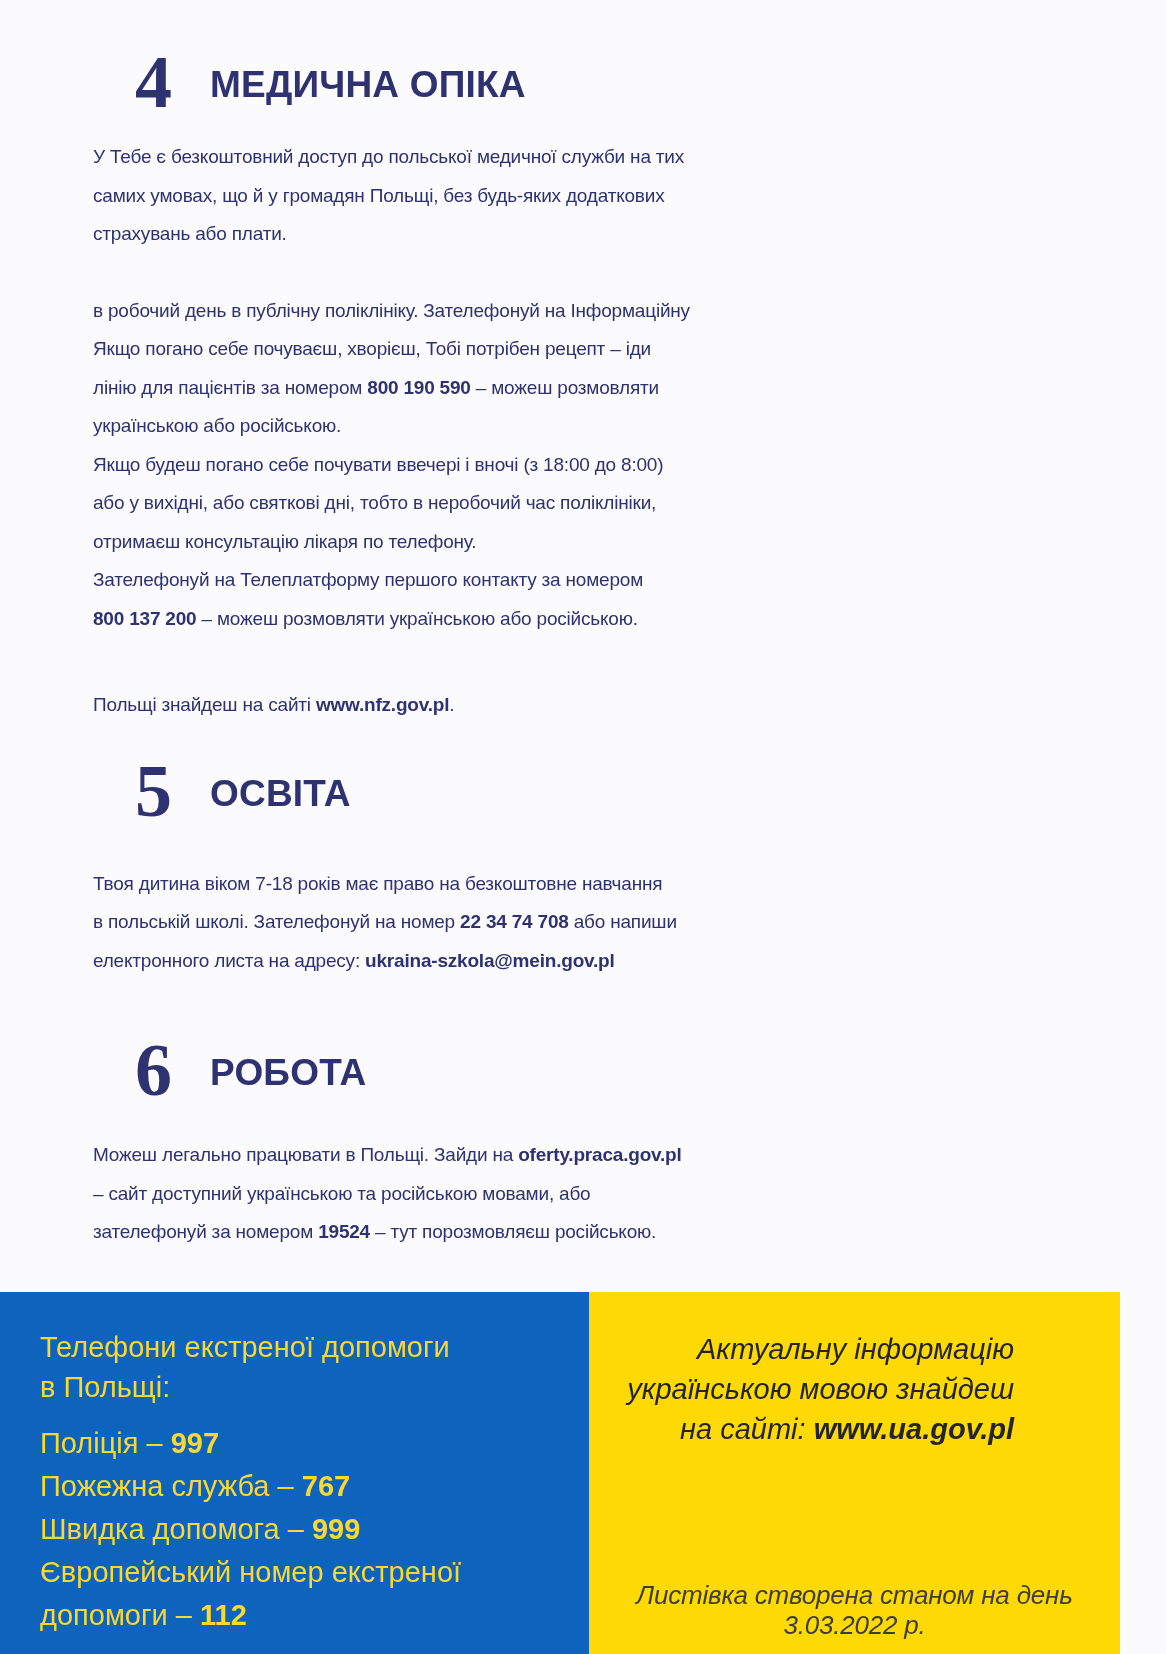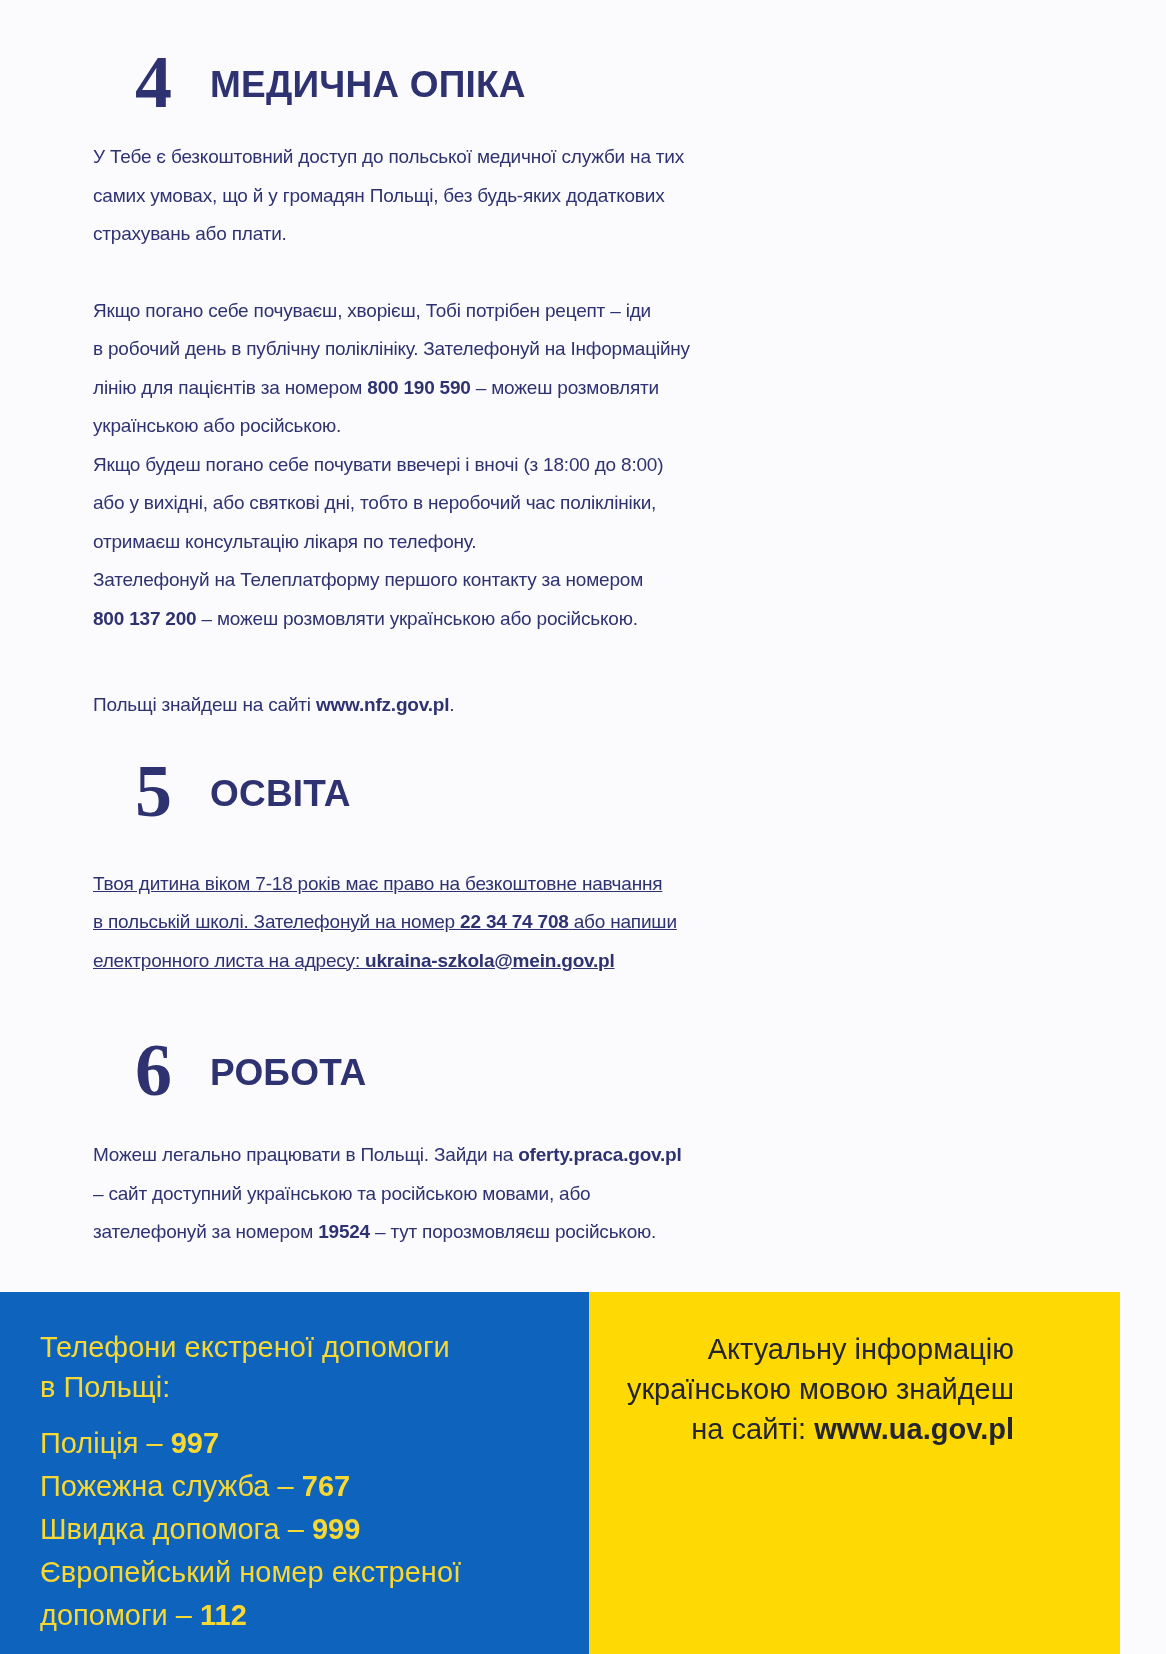--- a/index.html
+++ b/index.html
@@ -77,8 +77,8 @@
       <div class="line"><span>страхувань або плати.</span></div>
     </div>
   <div class="para" id="p4b">
+      <div class="line"><span>в робочий день в публічну поліклініку. Зателефонуй на Інформаційну</span></div>
       <div class="line"><span>Якщо погано себе почуваєш, хворієш, Тобі потрібен рецепт – іди</span></div>
-      <div class="line"><span>в робочий день в публічну поліклініку. Зателефонуй на Інформаційну</span></div>
       <div class="line"><span>лінію для пацієнтів за номером </span><span class="b">800 190 590</span><span> – можеш розмовляти</span></div>
       <div class="line"><span>українською або російською.</span></div>
       <div class="line"><span>Якщо будеш погано себе почувати ввечері і вночі (з 18:00 до 8:00)</span></div>

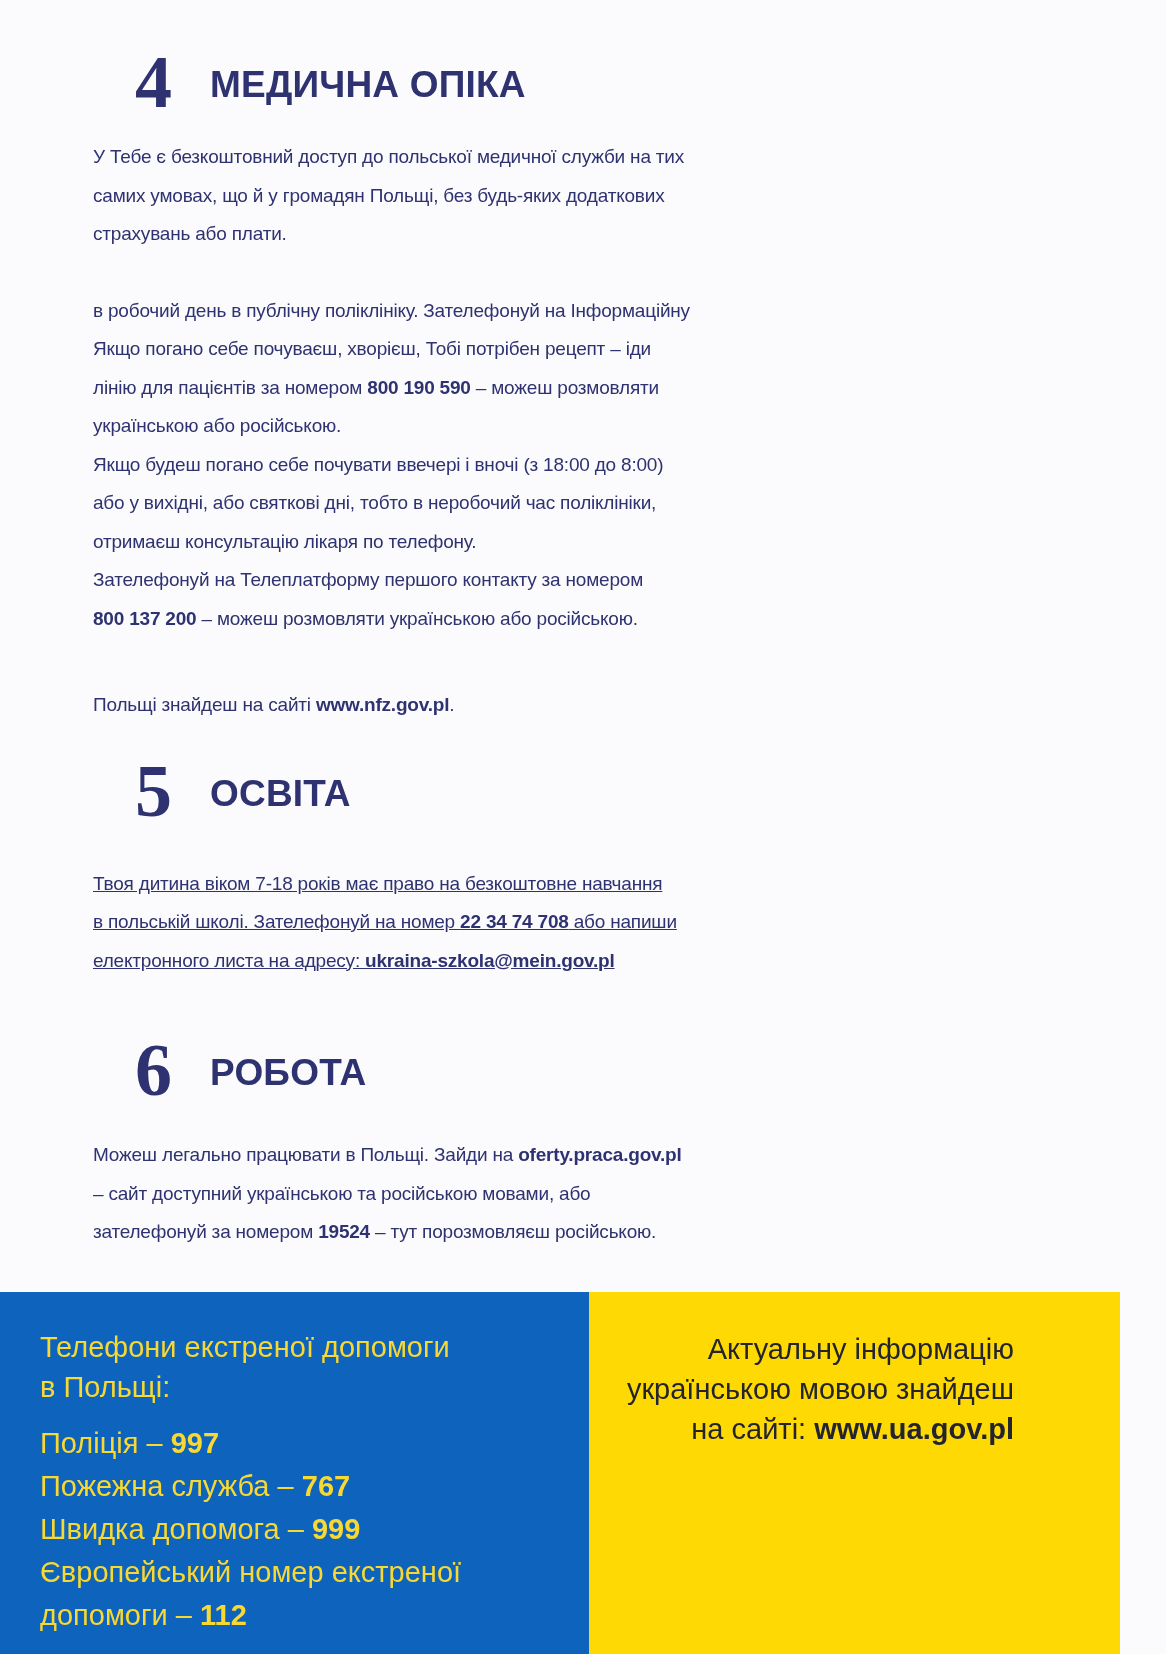--- a/index.html
+++ b/index.html
@@ -32,7 +32,7 @@
   #p4b { margin-top: 38px; }
   #p4c { margin-top: 48px; }
   #sec5-header { margin-top: 26px; }
-  #p5  { margin-top: 34px; text-decoration: underline; }
+  #p5  { margin-top: 34px; }
   #sec6-header { margin-top: 50px; }
   #p6  { margin-top: 26px; }
 

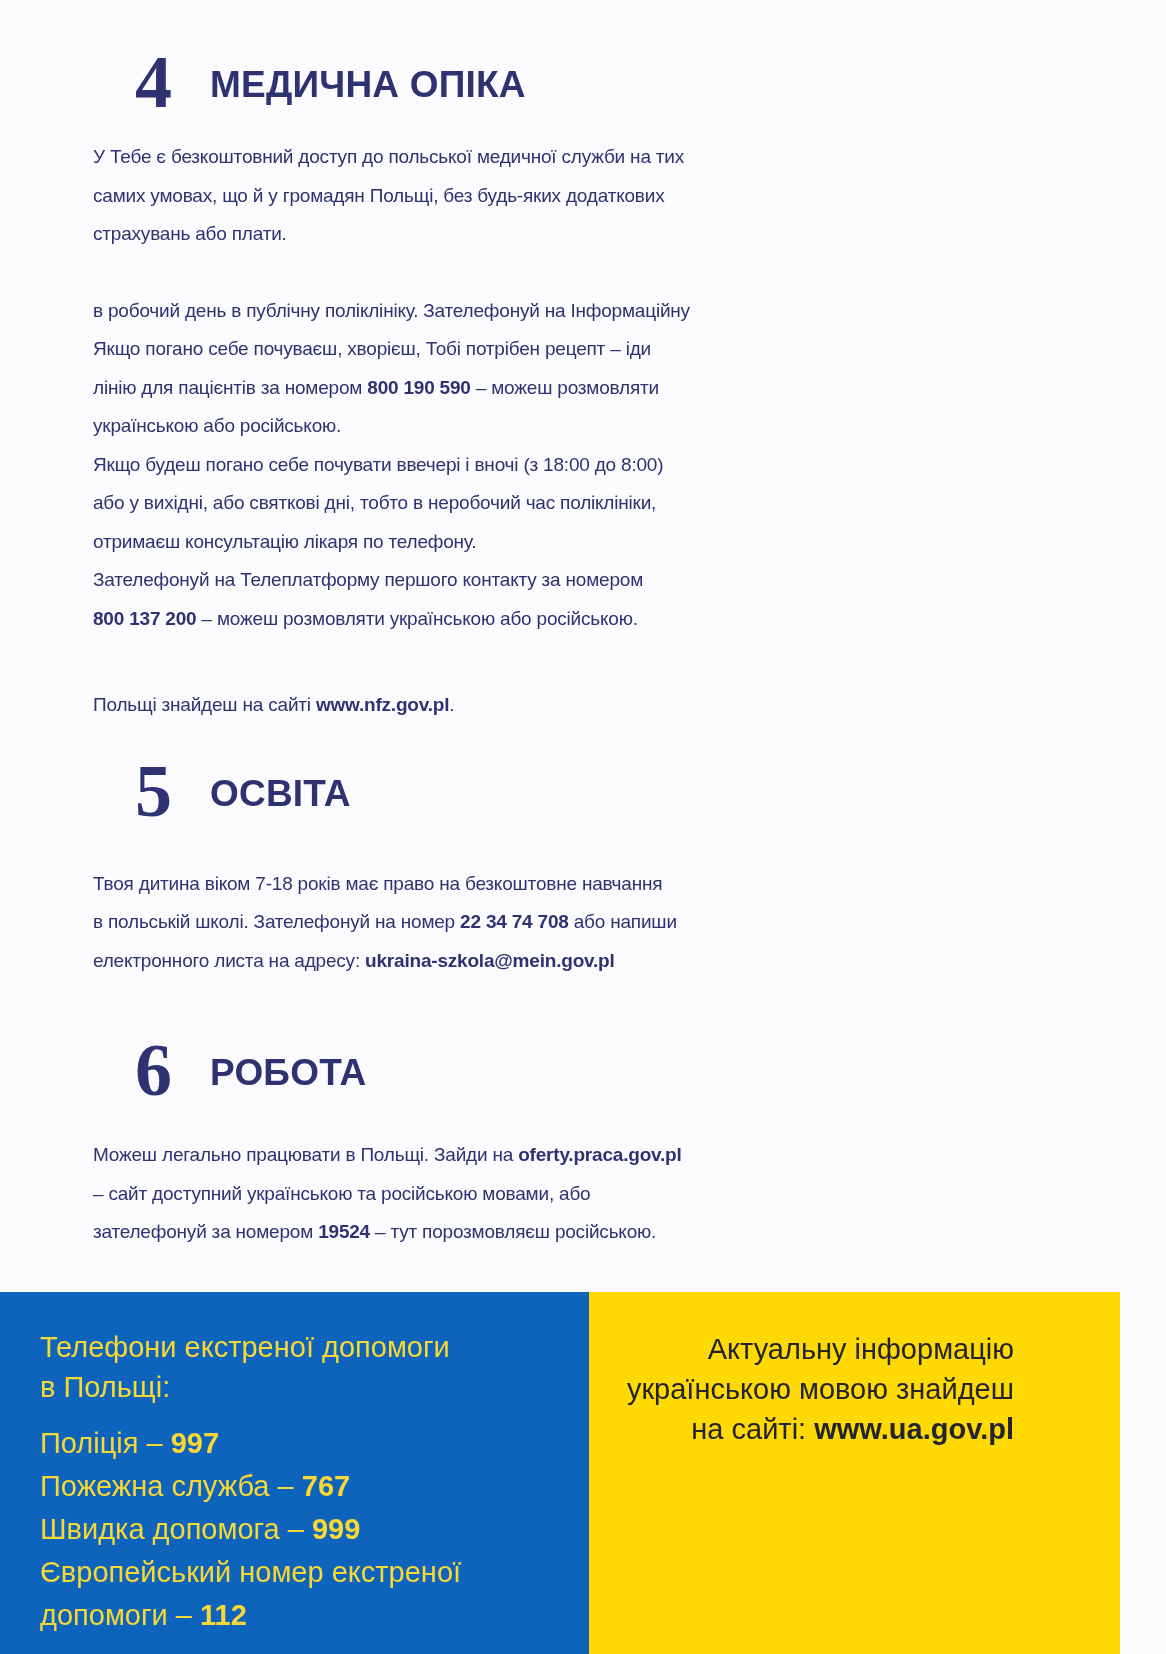--- a/index.html
+++ b/index.html
@@ -54,7 +54,7 @@
     background: var(--yellow_block, #fed903);
     color: var(--dark_text, #24242e);
     padding: 37px 106px 0 0;
-    text-align: right; font-size: 29px; line-height: 40px;
+    text-align: right; font-size: 29px; line-height: 40px; font-style: italic;
   }
   .footer-note {
     position: absolute; bottom: 14px; left: 0; right: 0;

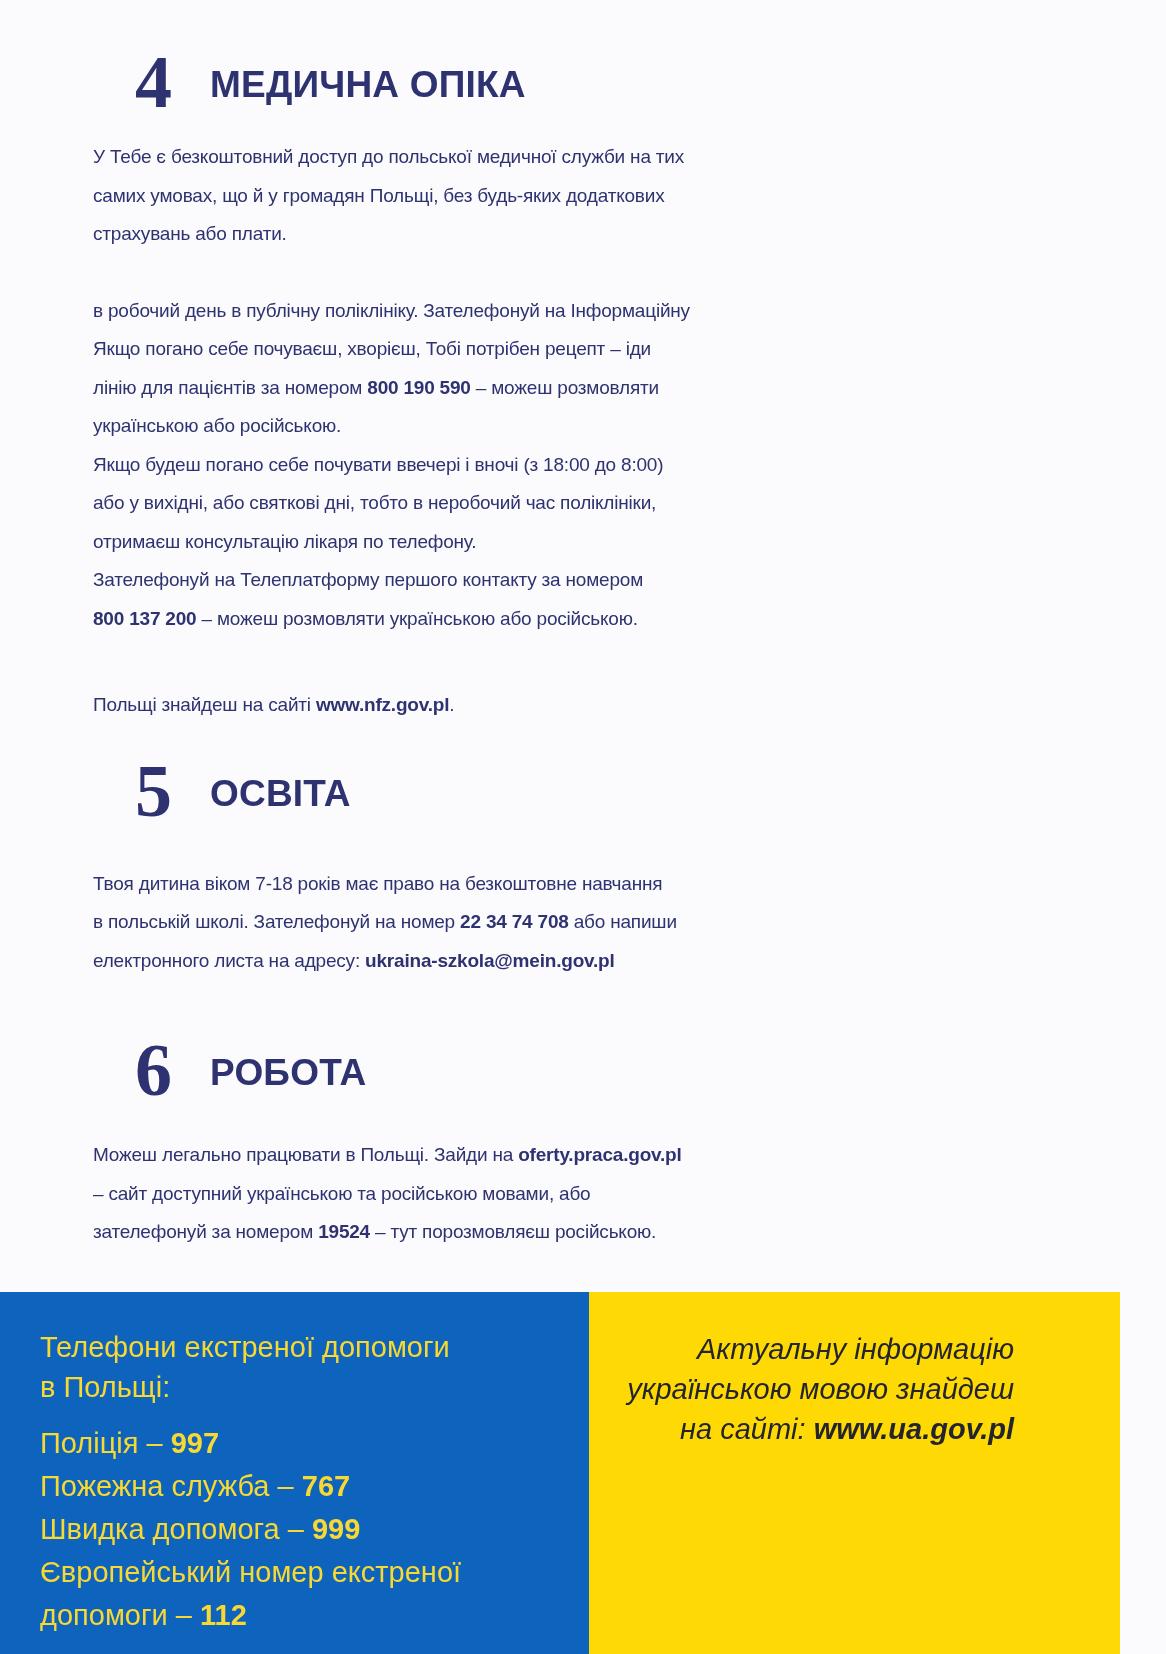--- a/index.html
+++ b/index.html
@@ -133,6 +133,7 @@
         <div class="line"><span>українською мовою знайдеш</span></div>
         <div class="line"><span>на сайті: </span><span class="b">www.ua.gov.pl</span></div>
       </div>
+    <div class="footer-note">Листівка створена станом на день 3.03.2022 р.</div>
   </div>
 </div>
 

